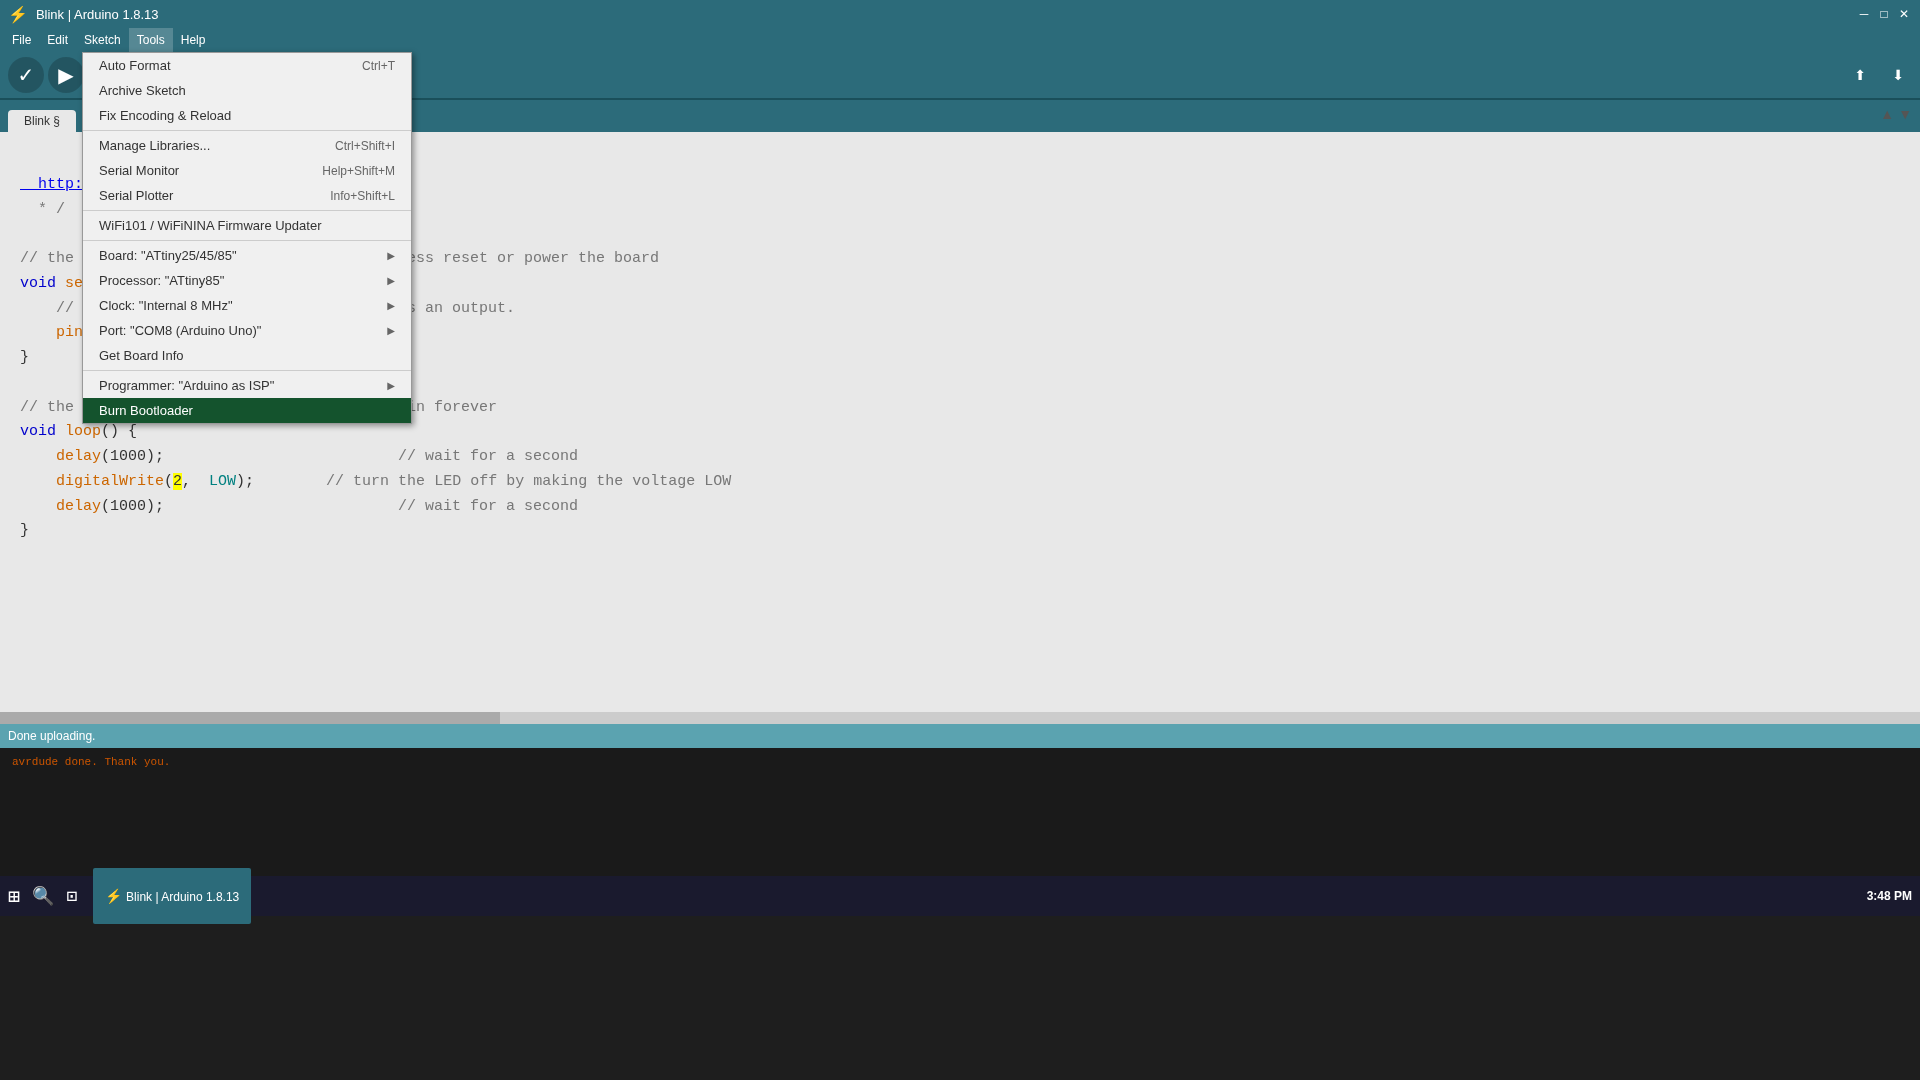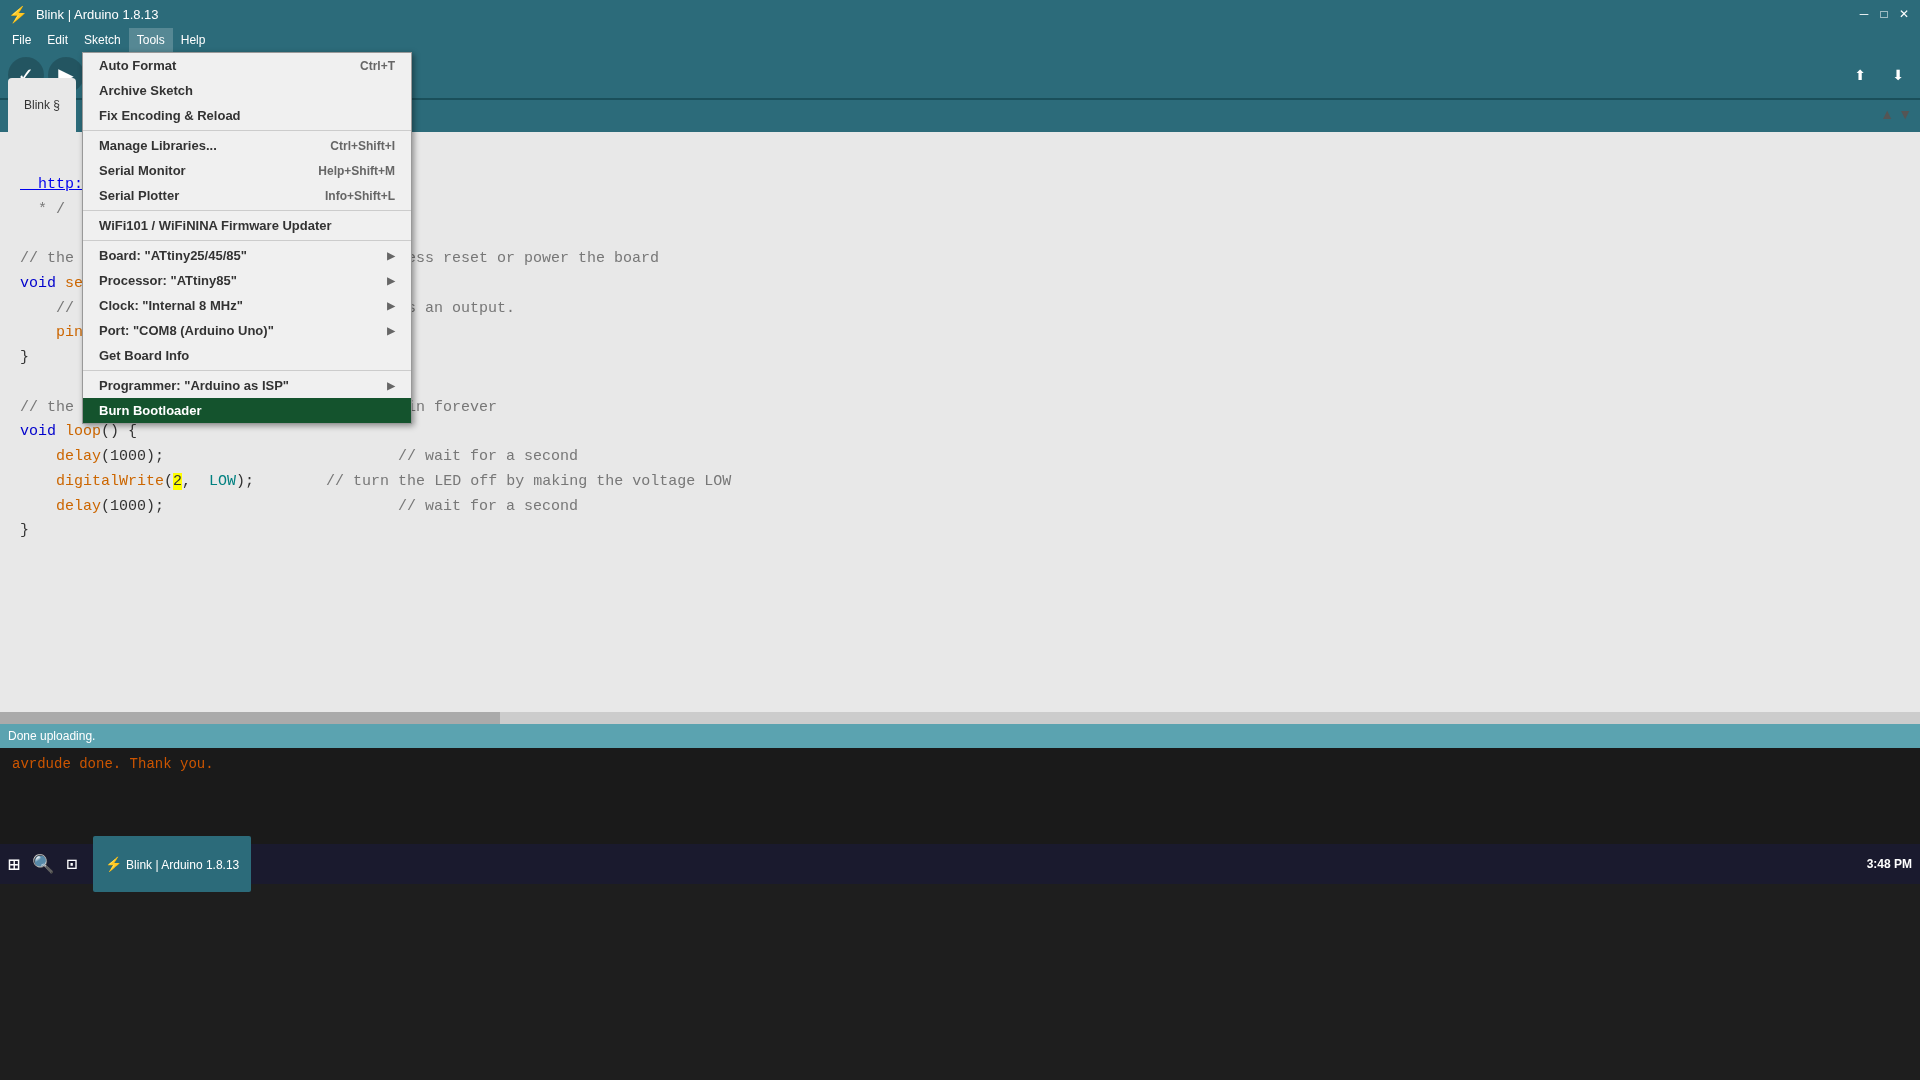--- a/index.html
+++ b/index.html
@@ -178,7 +178,6 @@
       top: 0; left: 0;
       width: 1780px; height: 1080px;
       z-index: 100;
-      font-weight: bold;
     }
     #tools-menu {
       position: absolute;

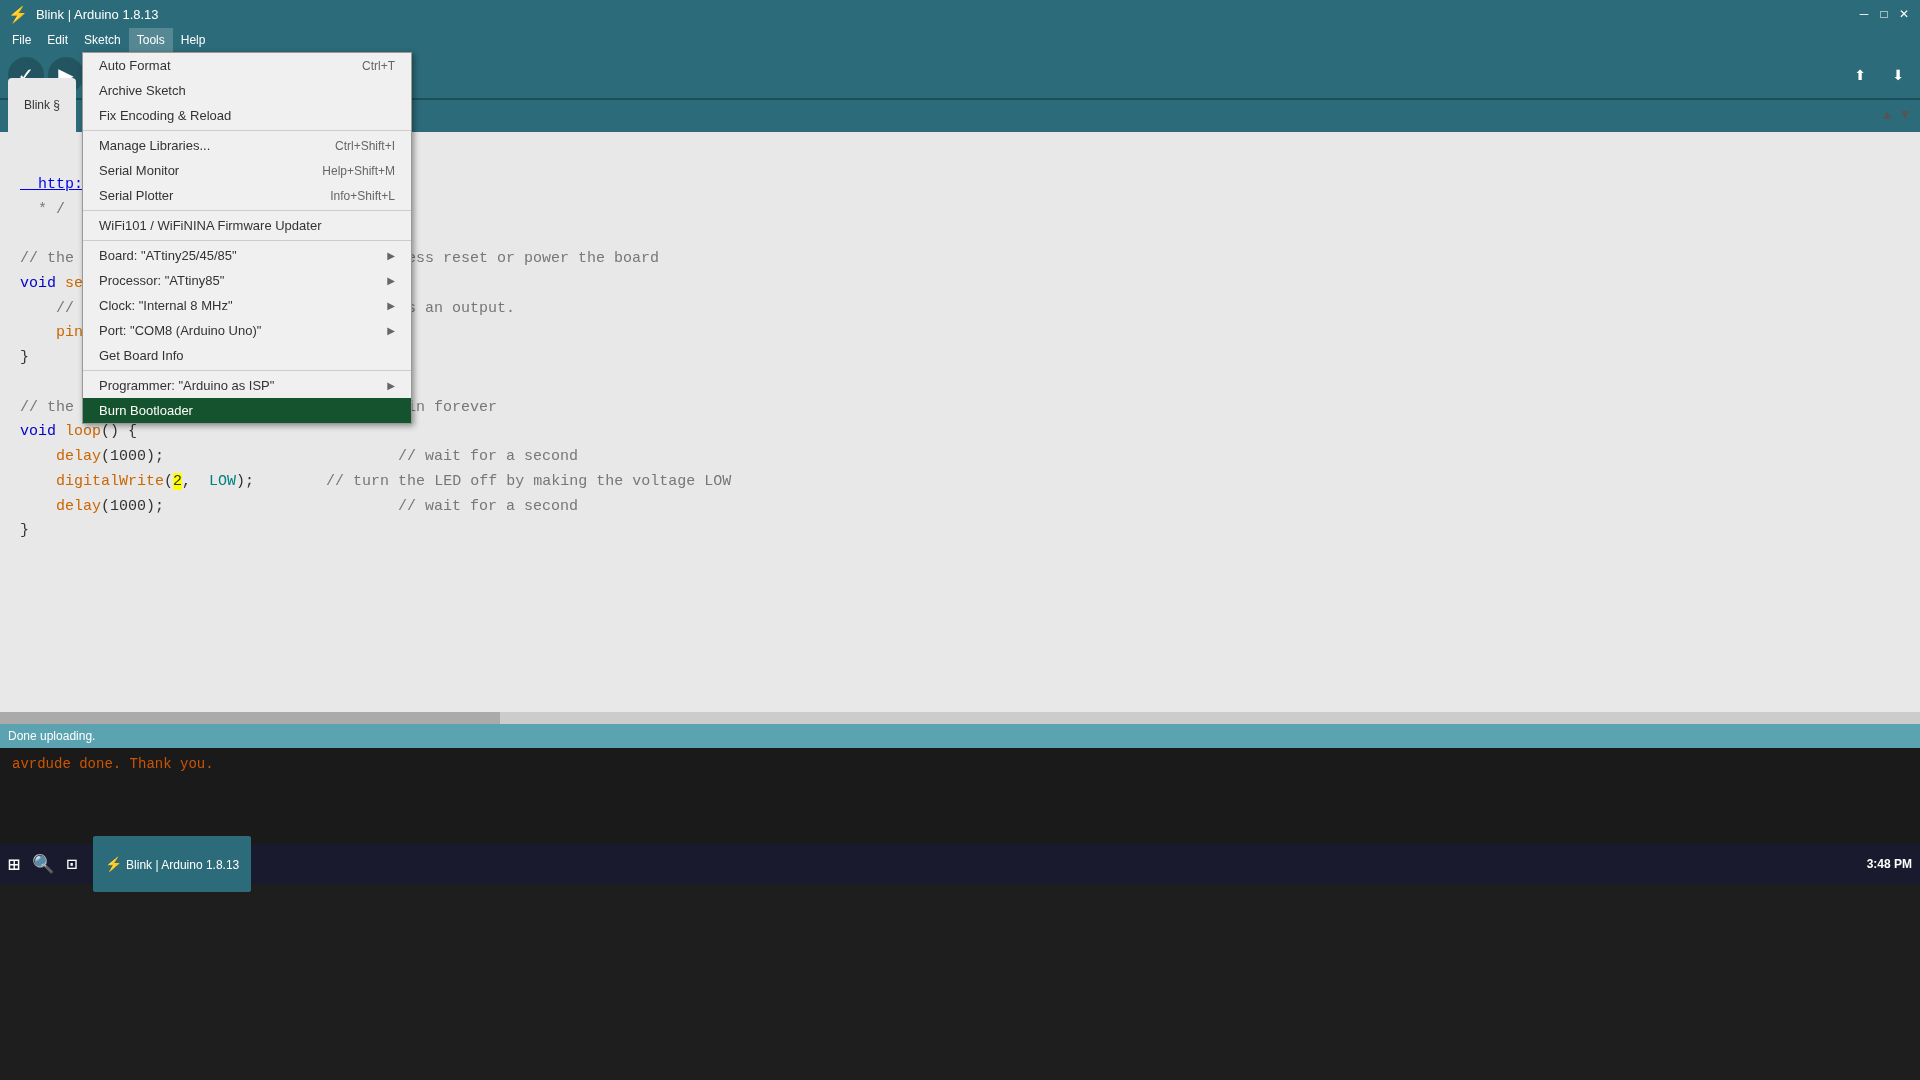--- a/index.html
+++ b/index.html
@@ -78,7 +78,7 @@
     }
     .tab {
       background: #3a8fa0;
-      padding: 20px 16px;
+      padding: 4px 16px;
       border-radius: 4px 4px 0 0;
       font-size: 12px;
       color: white;

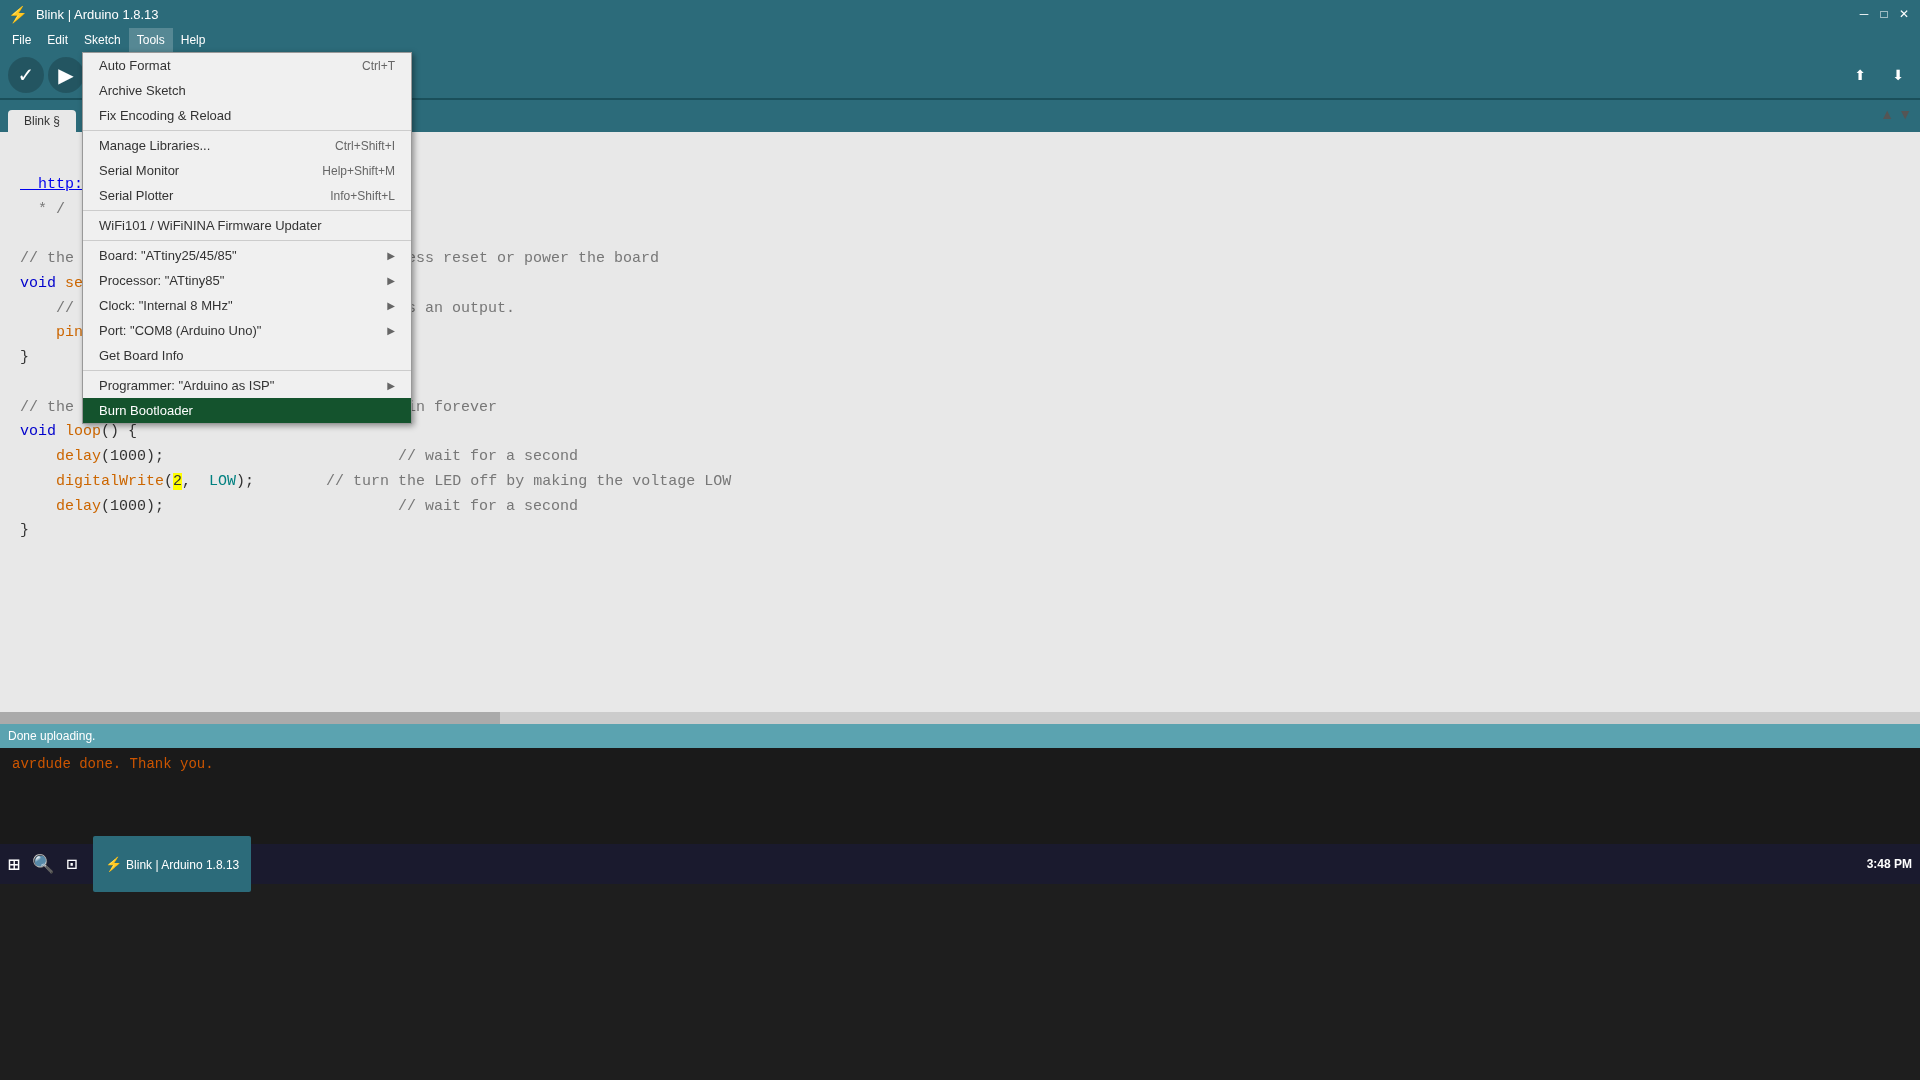--- a/index.html
+++ b/index.html
@@ -140,10 +140,10 @@
     
     #console {
       background: #1a1a1a;
-      height: 96px;
+      height: 128px;
       padding: 8px 12px;
       font-family: 'Consolas', 'Courier New', monospace;
-      font-size: 14px;
+      font-size: 11px;
       overflow: hidden;
     }
 

